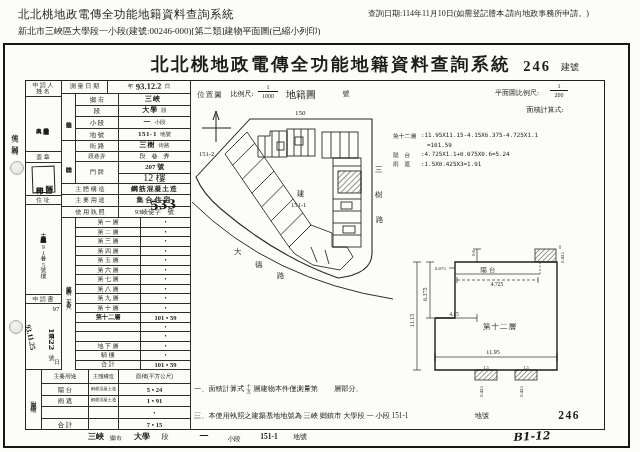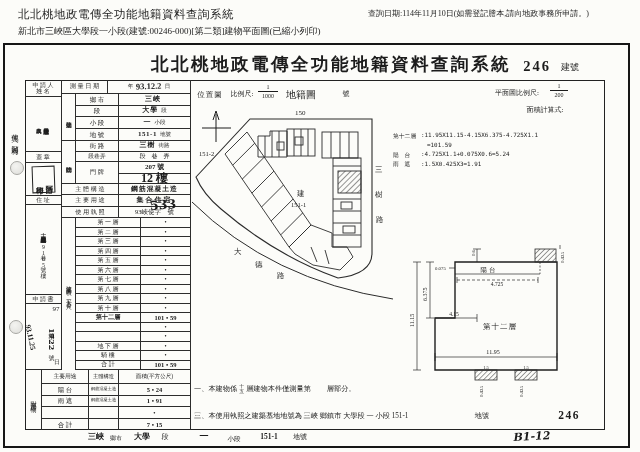--- a/index.html
+++ b/index.html
@@ -120,7 +120,7 @@
   <div class="t bb bl" style="left:118px;top:152px;width:72px;height:10px;font-size:6px">段　巷　弄</div>
   <div class="t bb" style="left:76px;top:162px;width:42px;height:22px;flex-direction:column;font-size:6.2px">門 牌</div>
   <div class="t bb bl" style="left:118px;top:162px;width:72px;height:12px;font-size:7px;font-weight:bold">207 號</div>
-  <div class="t bb bl" style="left:118px;top:174px;width:72px;height:10px;font-size:12px;font-weight:bold">12 樓</div>
+  <div class="t bb bl" style="left:118px;top:174px;width:72px;height:10px;font-size:10px;font-weight:normal">12 樓</div>
 
   <div class="t bb" style="left:62px;top:184px;width:56px;height:11px;font-size:6.2px">主 體 構 造</div>
   <div class="t bb bl bold" style="left:118px;top:184px;width:72px;height:11px;font-size:6.8px;letter-spacing:1px">鋼筋混凝土造</div>

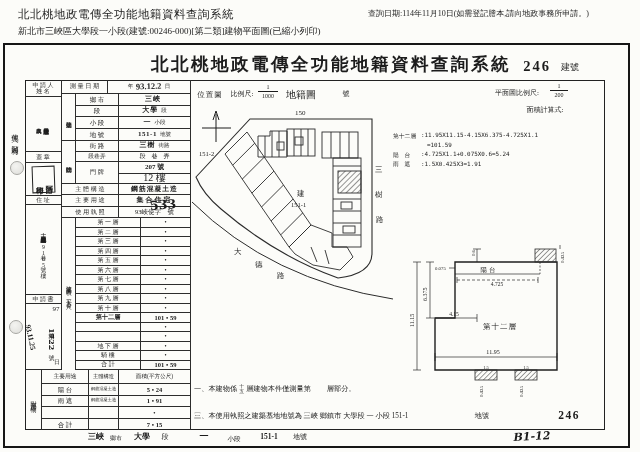--- a/index.html
+++ b/index.html
@@ -333,7 +333,7 @@
 
   <div style="position:absolute;left:194px;top:384px;width:410px;height:44px">
     <div style="position:absolute;left:0;top:0;display:flex;align-items:center;font-size:7.2px">
-      <span>一、本建物係</span>
+      <span>一、面積計算式</span>
       <span style="display:inline-flex;flex-direction:column;align-items:center;font-size:5px;line-height:1;margin:0 2px">
         <span>十</span>
         <span>五</span>

